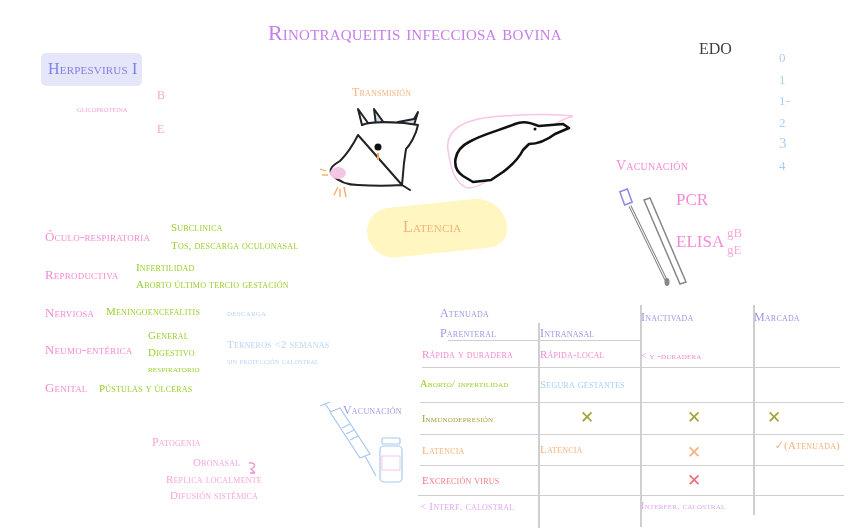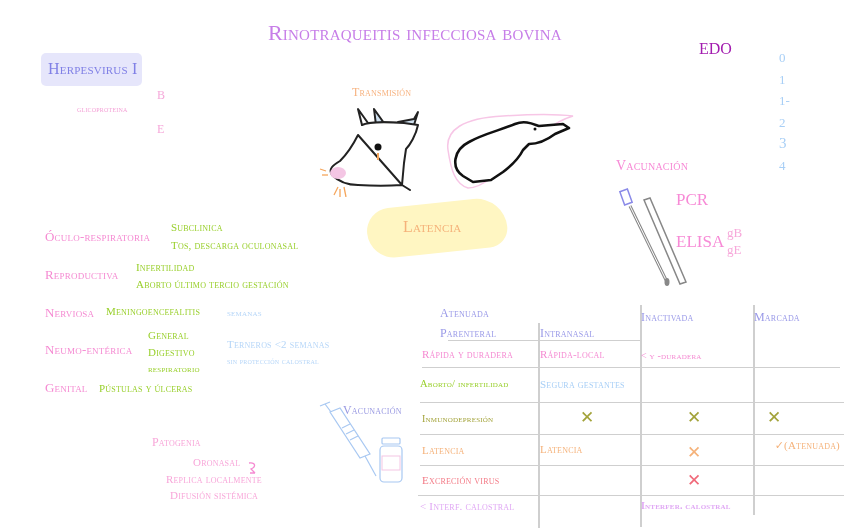--- a/index.html
+++ b/index.html
@@ -14,7 +14,7 @@
   .gB { left:157px; top:88px; font-size:12px; color:#f6a8da; }
   .gE { left:157px; top:122px; font-size:12px; color:#f6a8da; }
   .trans { left:352px; top:85px; font-size:12px; color:#f7b27f; }
-  .edo { left:699px; top:40px; font-size:16px; color:#a21caf; }
+  .edo { left:699px; top:40px; font-size:16px; color:#404040; }
   .edo-list { left:779px; top:47px; font-size:13px; color:#a8cff6; line-height:21.5px; white-space:normal; text-align:left; }
   .diag { left:616px; top:158px; font-size:14px; color:#f78ad6; }
   .pcr { left:676px; top:190px; font-size:17px; color:#f78ad6; }

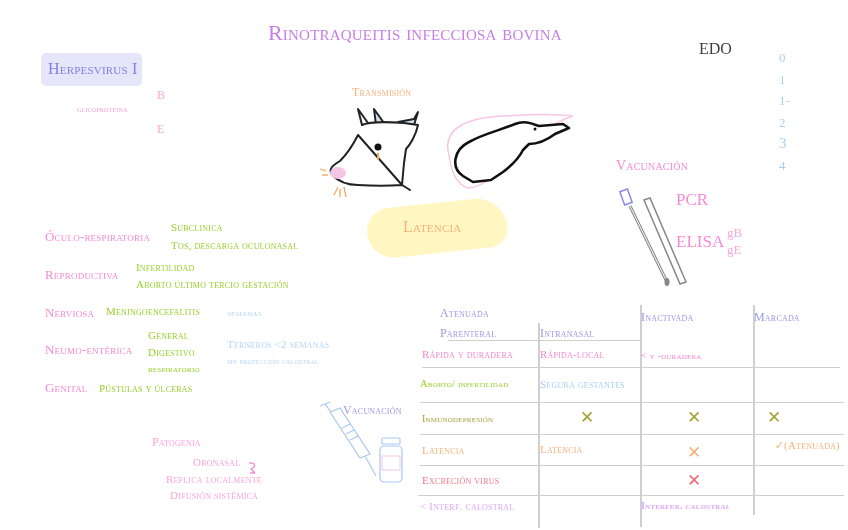--- a/index.html
+++ b/index.html
@@ -112,7 +112,7 @@
 
 <div class="abs sc pink sym-row" style="left:45px;top:305px;">Nerviosa</div>
 <div class="abs sc green" style="left:106px;top:305px;font-size:11px;">Meningoencefalitis</div>
-<div class="abs sc lblue" style="left:227px;top:307px;font-size:10px;">semanas</div>
+<div class="abs sc lblue" style="left:227px;top:307px;font-size:10px;">descarga</div>
 
 <div class="abs sc pink sym-row" style="left:45px;top:342px;">Neumo-entérica</div>
 <div class="abs sc green" style="left:148px;top:329px;font-size:11px;">General</div>

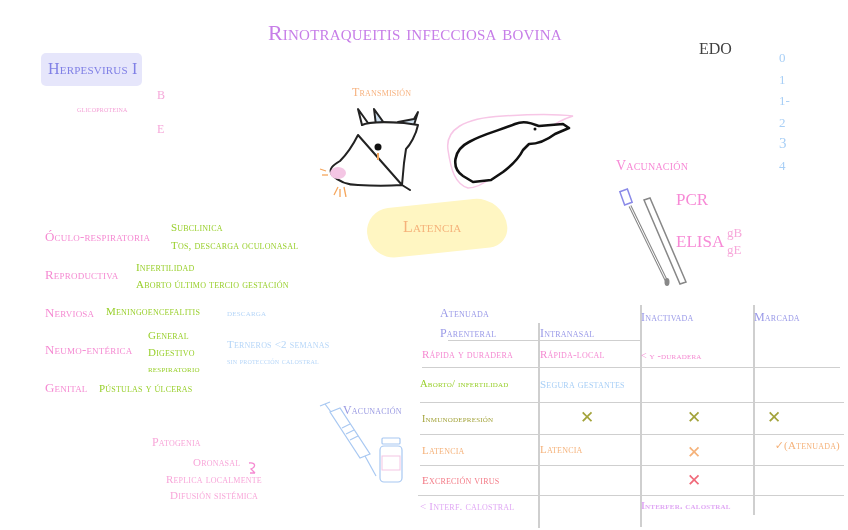--- a/index.html
+++ b/index.html
@@ -187,6 +187,6 @@
 <div class="x-mark" style="left:687px;top:470px;color:#f06a7a;">✕</div>
 
 <div class="cell sc" style="left:420px;top:500px;width:118px;color:#e0a8f4;">&lt; Interf. calostral</div>
-<div class="cell sc" style="left:641px;top:500px;width:116px;color:#e0a8f4;font-size:10px;font-weight:bold;">Interfer. calostral</div>
+<div class="cell sc" style="left:641px;top:500px;width:116px;color:#e0a8f4;font-size:10px;">Interfer. calostral</div>
 
 </body></html>

